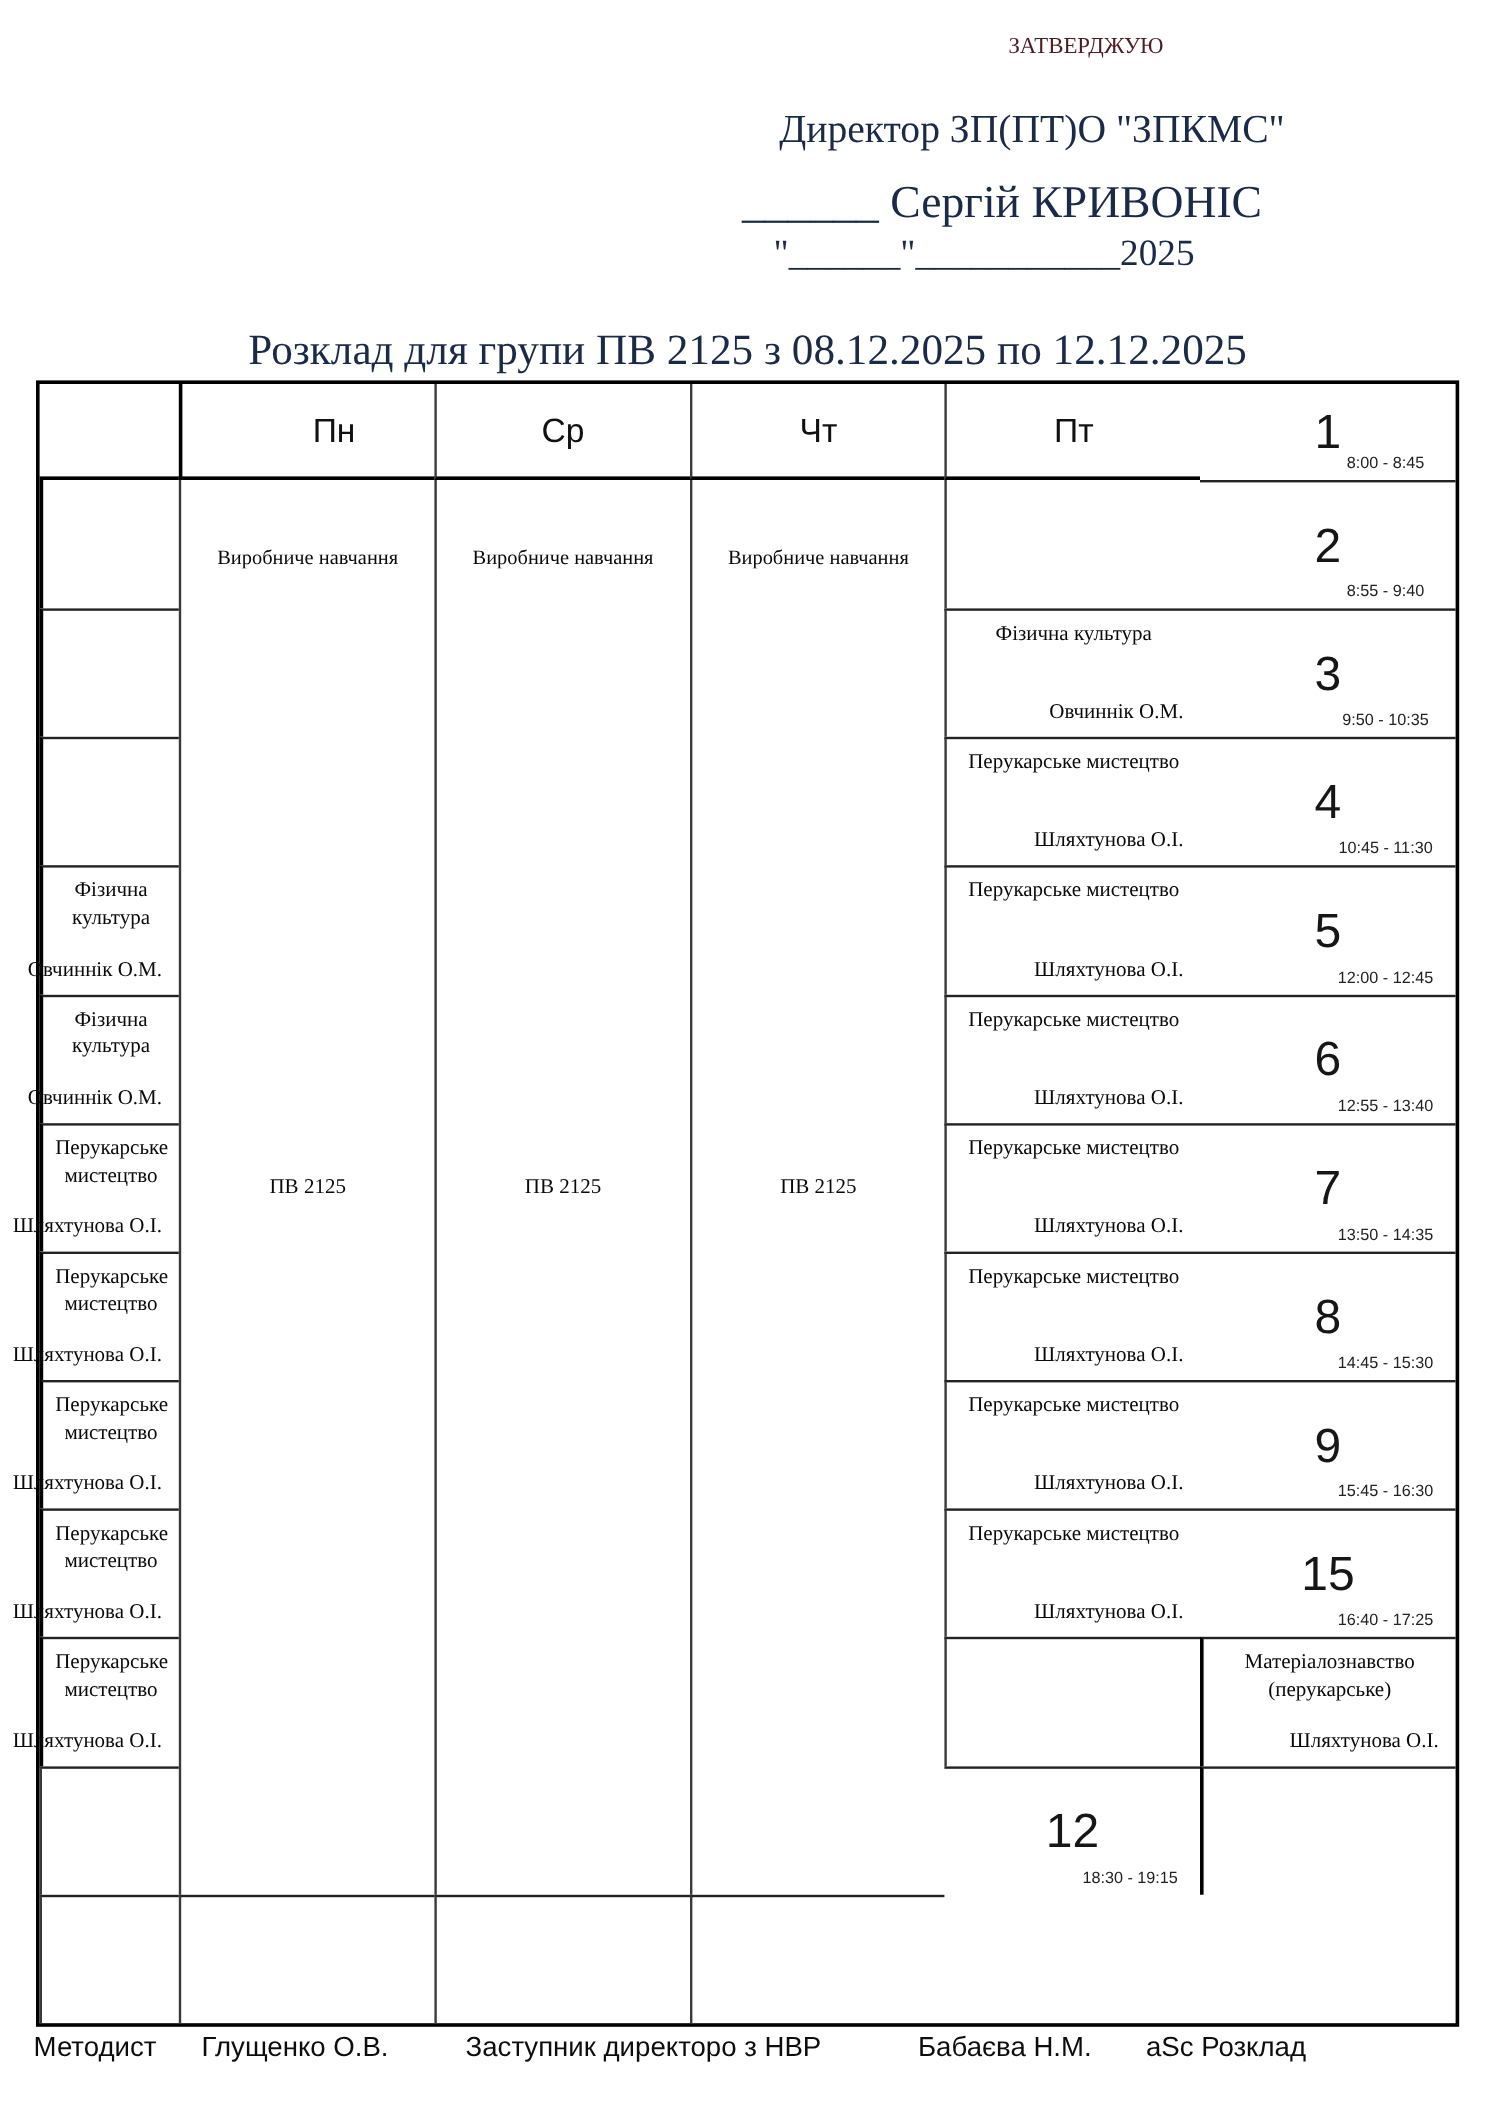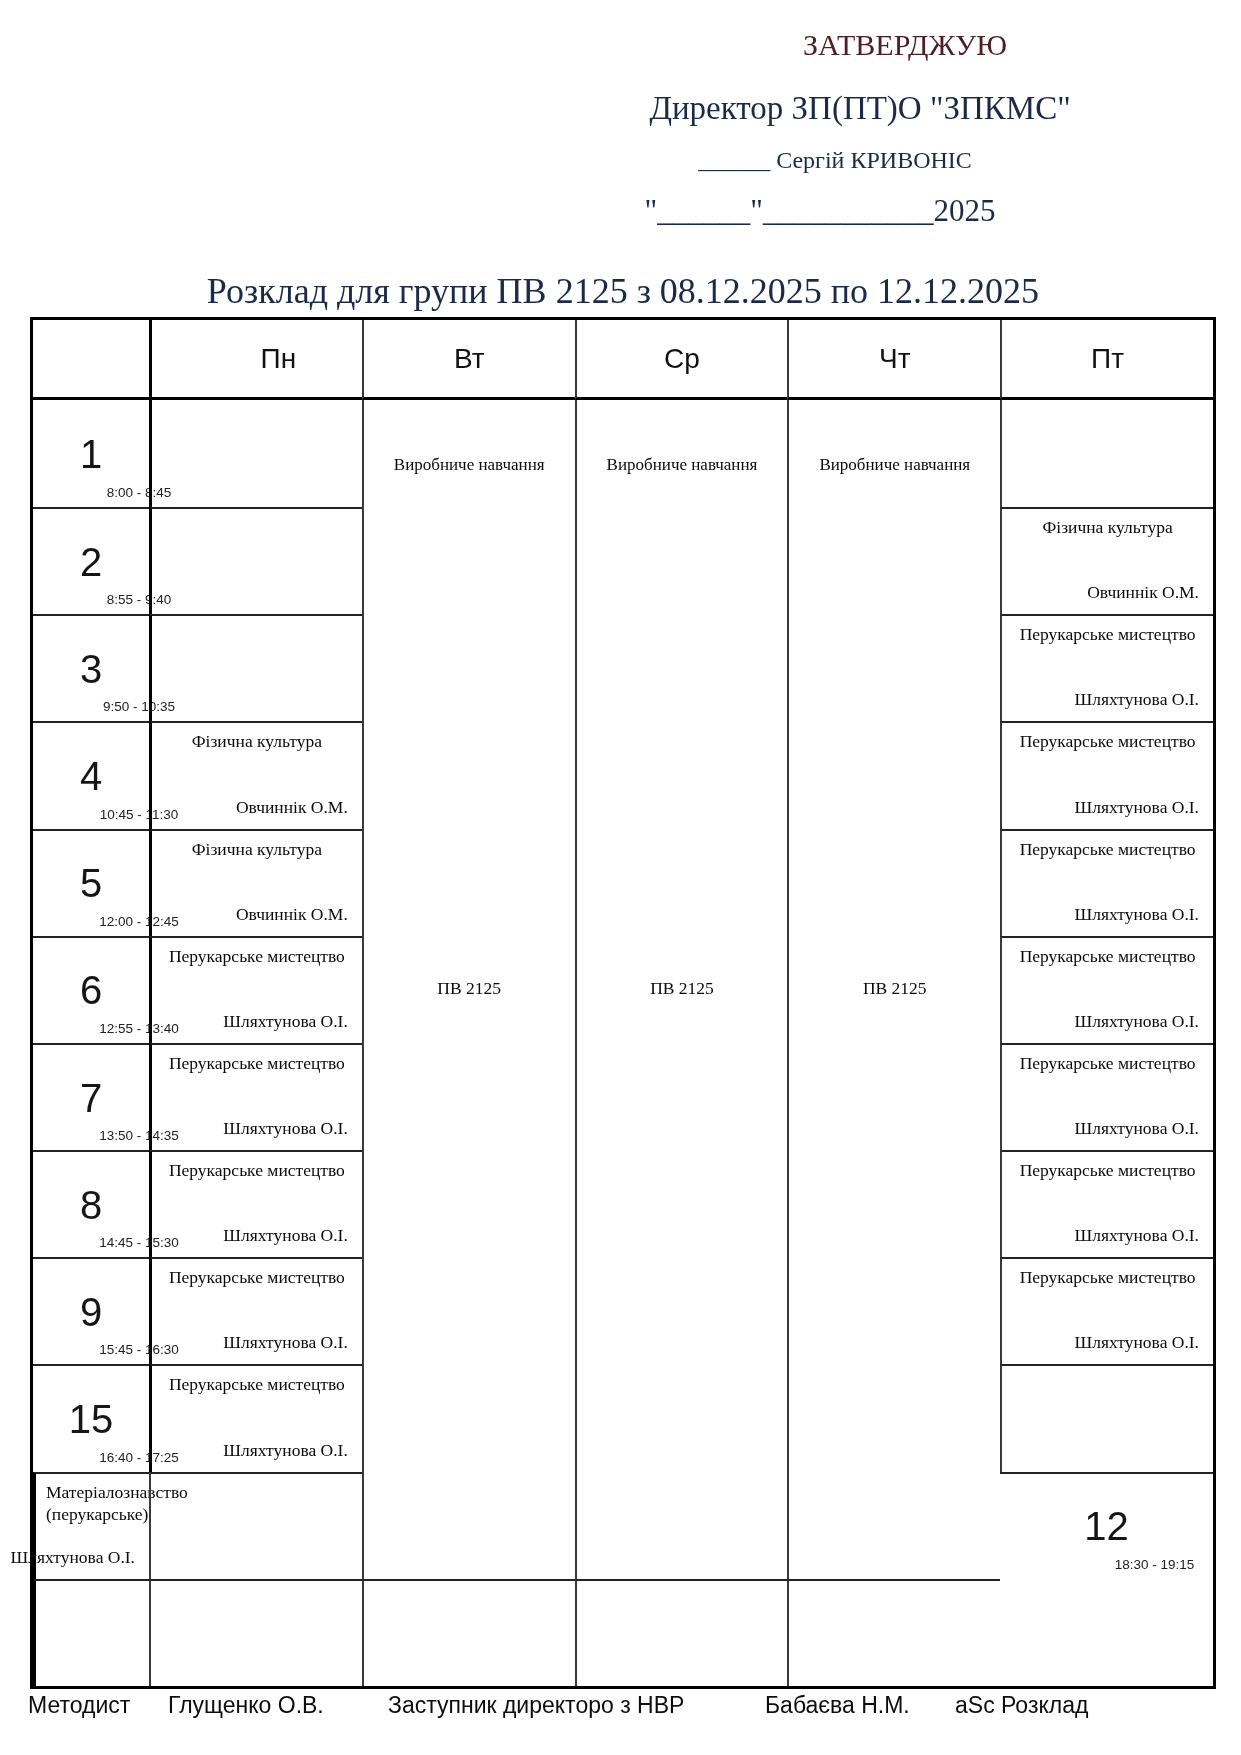--- a/index.html
+++ b/index.html
@@ -11,7 +11,7 @@
   
   .apr-line{position:absolute;text-align:center;white-space:nowrap;
     font-family:"Liberation Serif", serif;color:#1b2a47;}
-  .apr-approve{left:695px;width:420px;top:28px;font-size:30px;color:#4f1d24;}
+  .apr-approve{left:695px;width:420px;top:28px;font-size:19px;color:#4f1d24;}
   .apr-director{left:640px;width:440px;top:90px;font-size:33px;}
   .apr-sign{left:615px;width:440px;top:147px;font-size:24px;}
   .apr-date{left:600px;width:440px;top:193px;font-size:31px;}

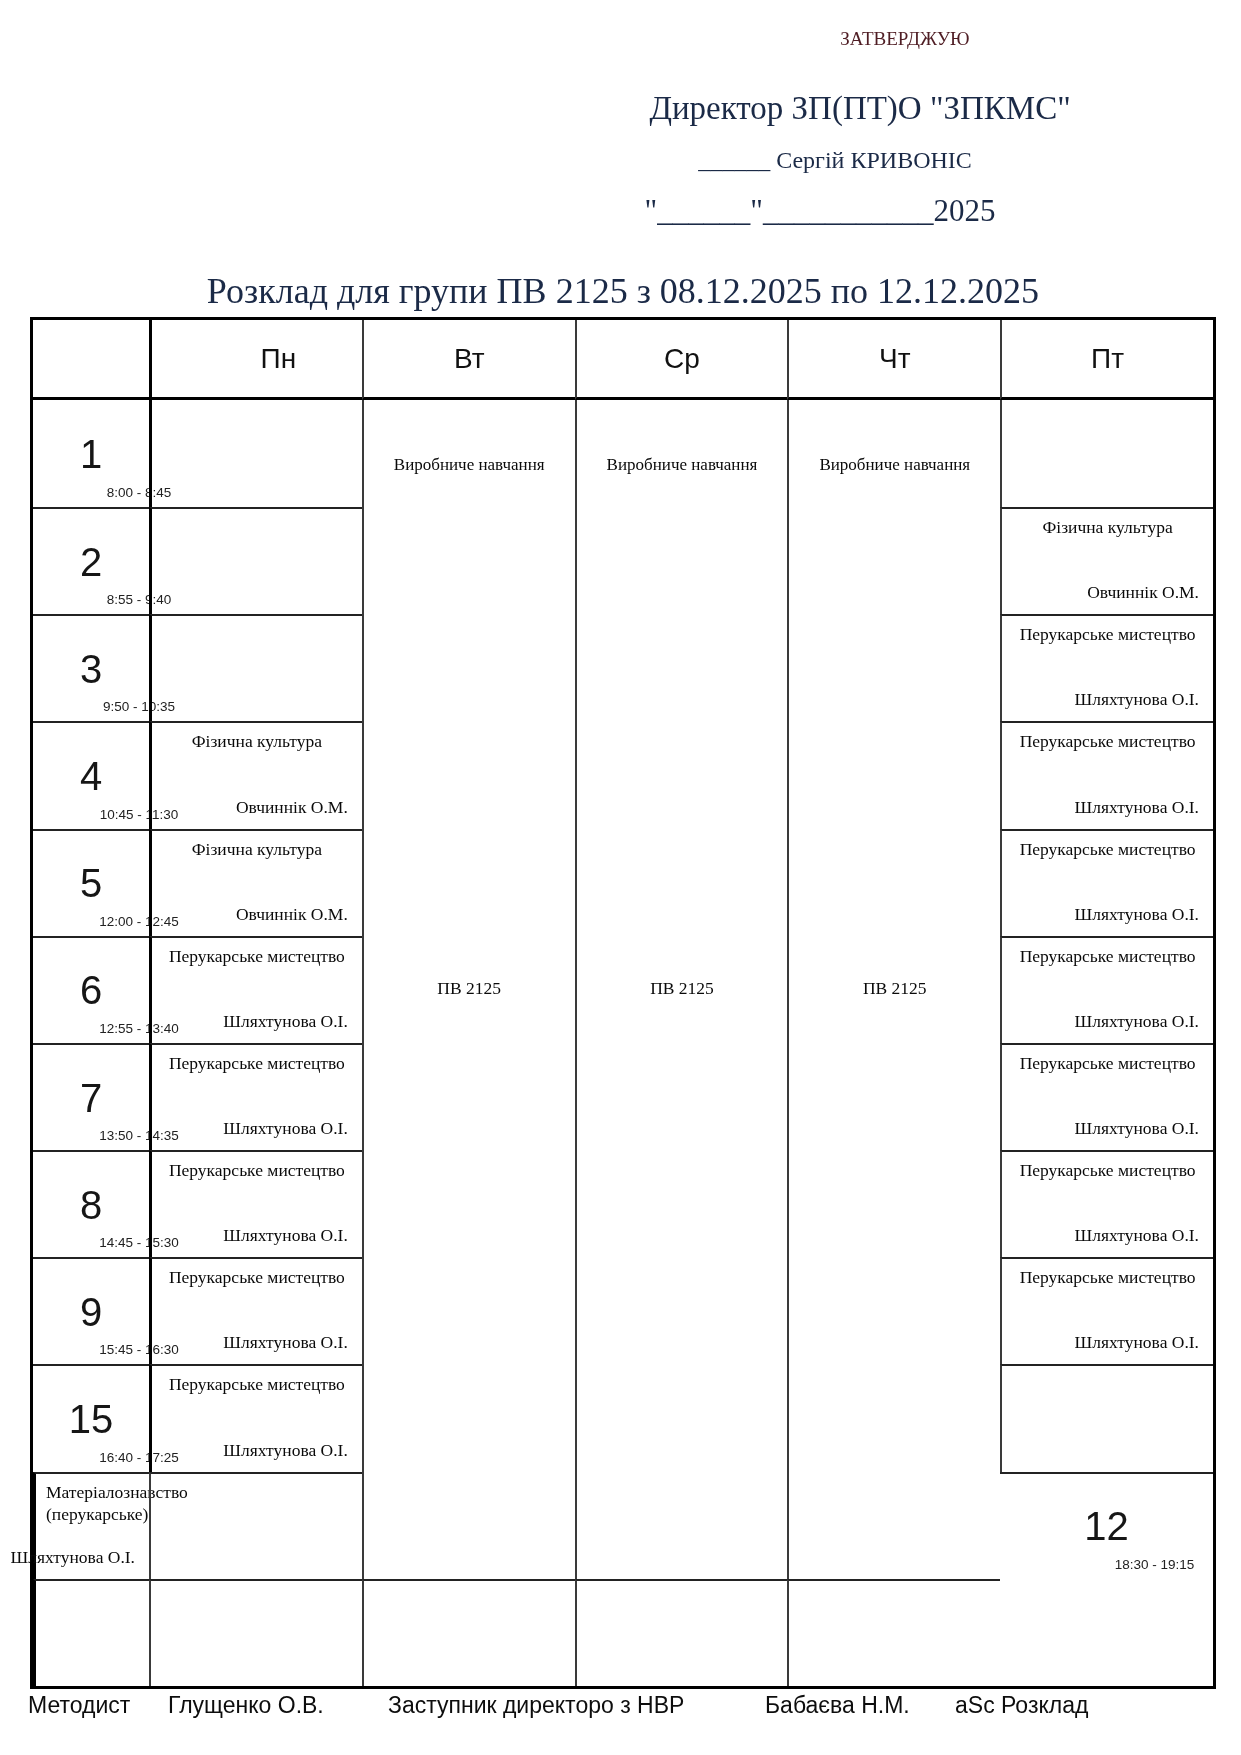--- a/index.html
+++ b/index.html
@@ -13,7 +13,7 @@
     font-family:"Liberation Serif", serif;color:#1b2a47;}
   .apr-approve{left:695px;width:420px;top:28px;font-size:19px;color:#4f1d24;}
   .apr-director{left:640px;width:440px;top:90px;font-size:33px;}
-  .apr-sign{left:615px;width:440px;top:147px;font-size:24px;}
+  .apr-sign{left:615px;width:440px;top:147px;font-size:38px;}
   .apr-date{left:600px;width:440px;top:193px;font-size:31px;}
   
   .title{position:absolute;left:30px;width:1186px;top:270px;margin:0;

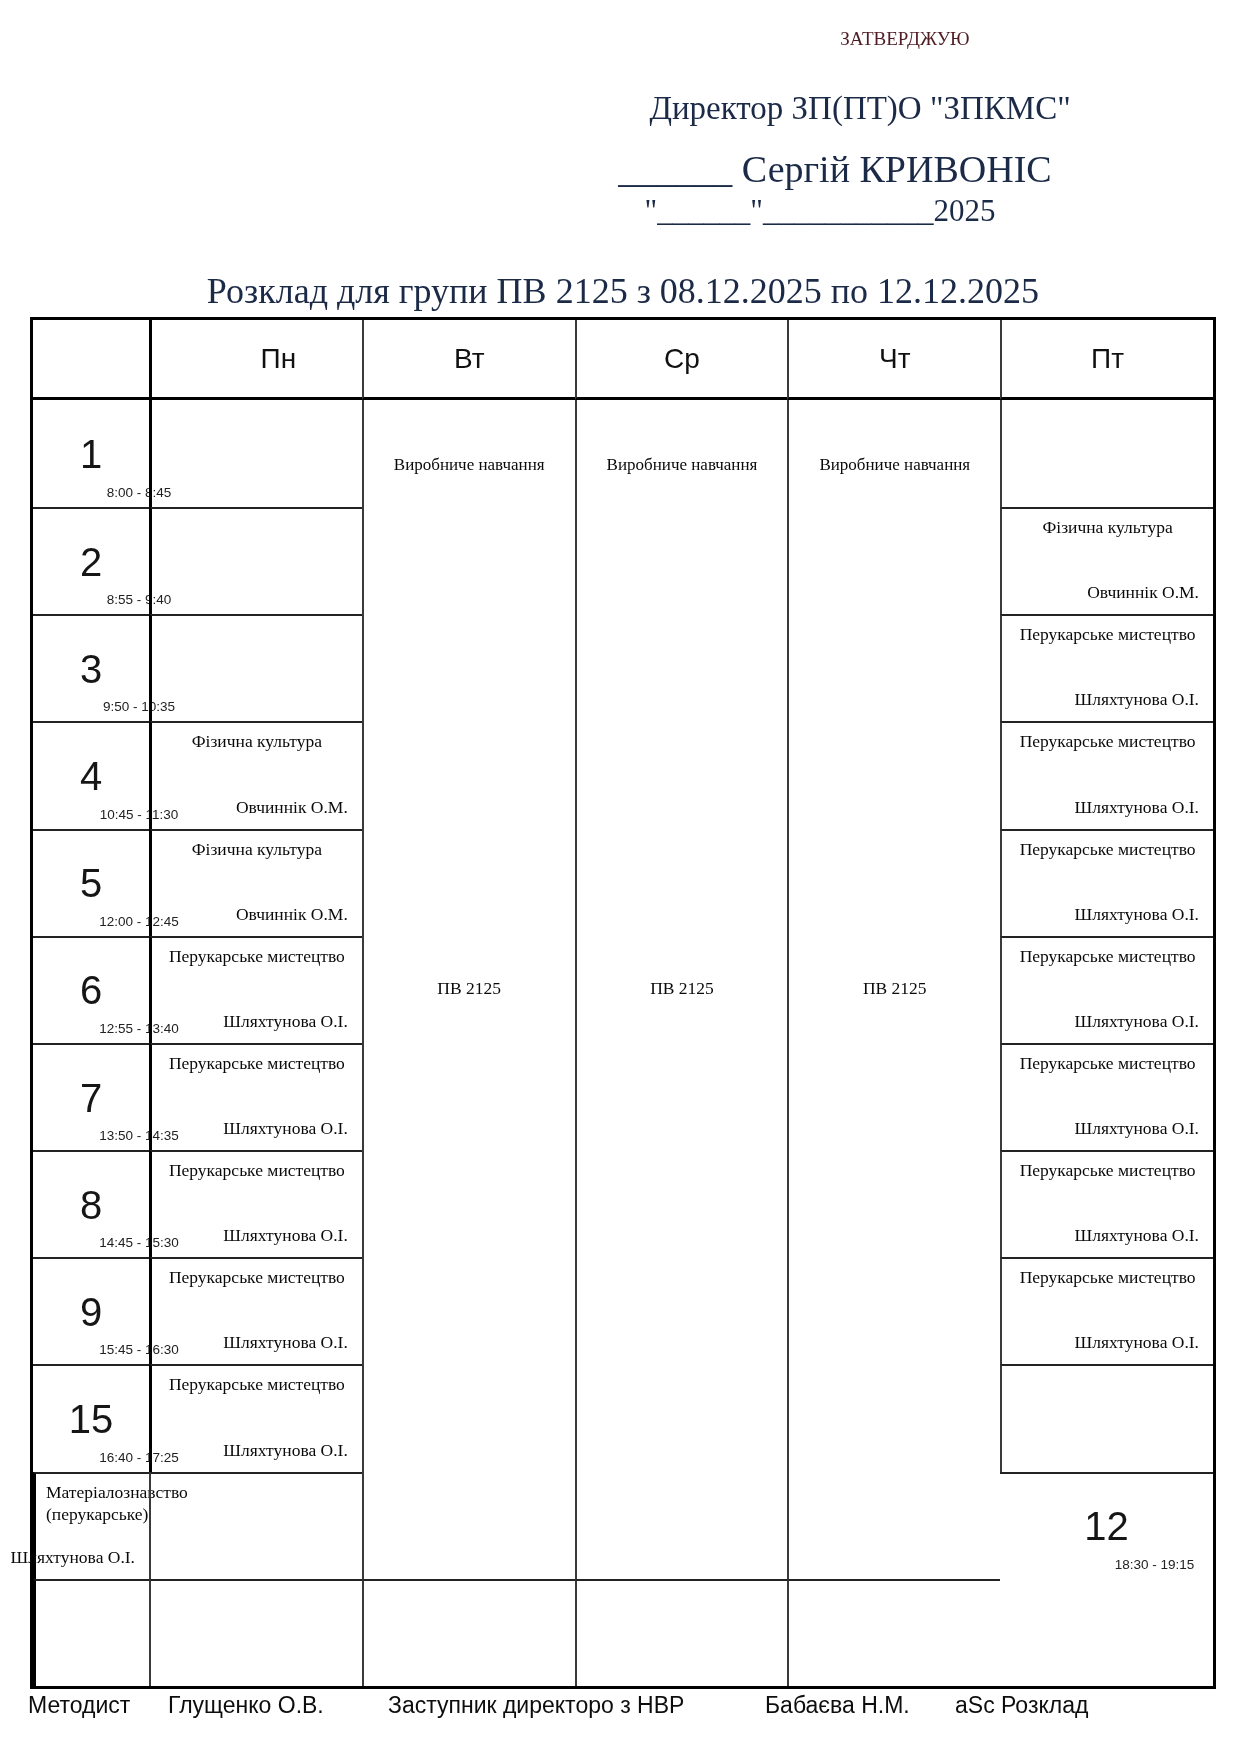--- a/index.html
+++ b/index.html
@@ -74,7 +74,6 @@
 
   <div class="hc hb3"></div>
   <div class="hc hb3 bl3">Пн</div>
-  <div class="hc hb3 bl2">Вт</div>
   <div class="hc hb3 bl2">Ср</div>
   <div class="hc hb3 bl2">Чт</div>
   <div class="hc hb3 bl2">Пт</div>

